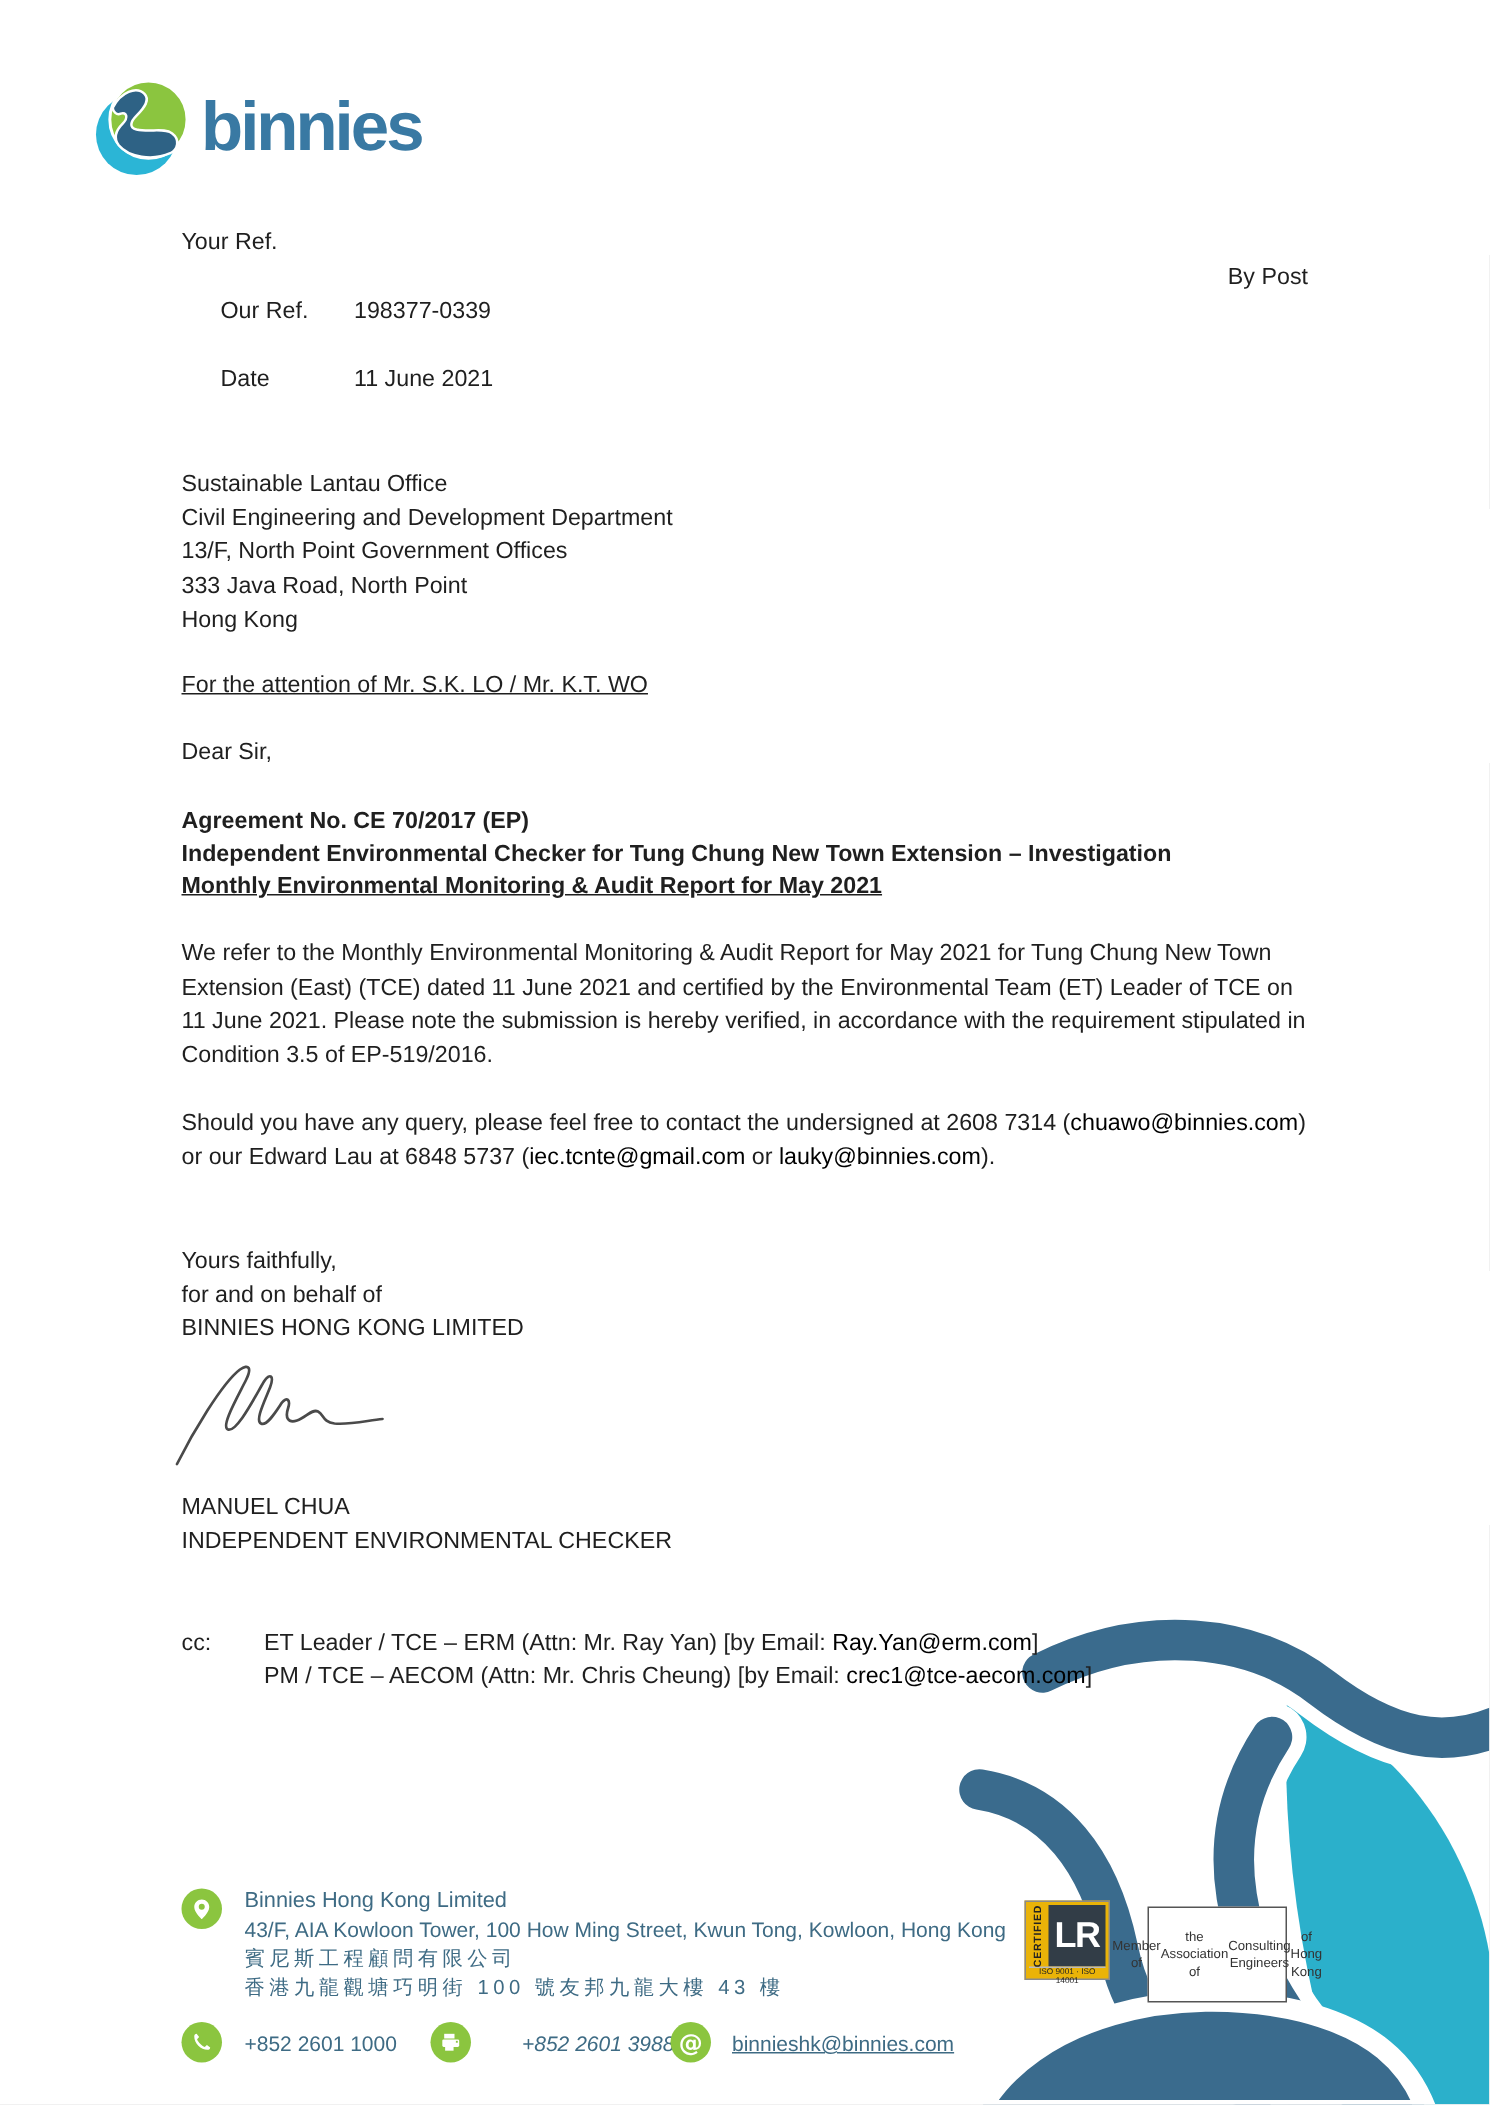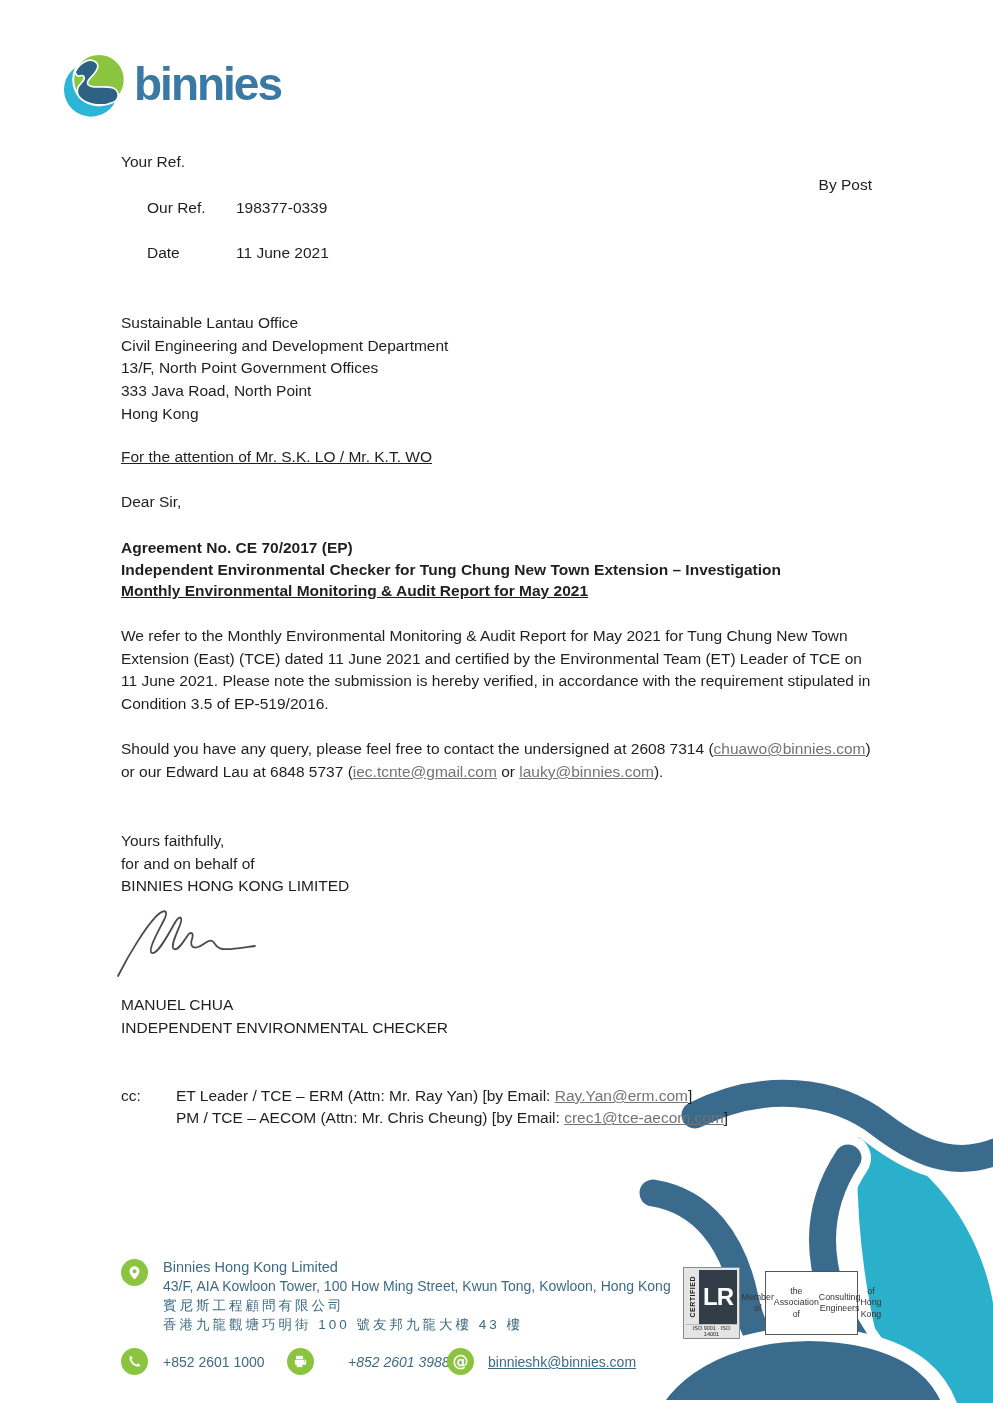--- a/index.html
+++ b/index.html
@@ -13,7 +13,7 @@
   .lh { line-height:22.7px; }
   .bold { font-weight:700; }
   .ul { text-decoration:underline; }
-  .link { color:#737373; text-decoration:underline; }
+  .link { color:#000000; }
   .ref-row { display:flex; }
   .ref-label { width:89px; flex:0 0 89px;margin-left:26px; }
   

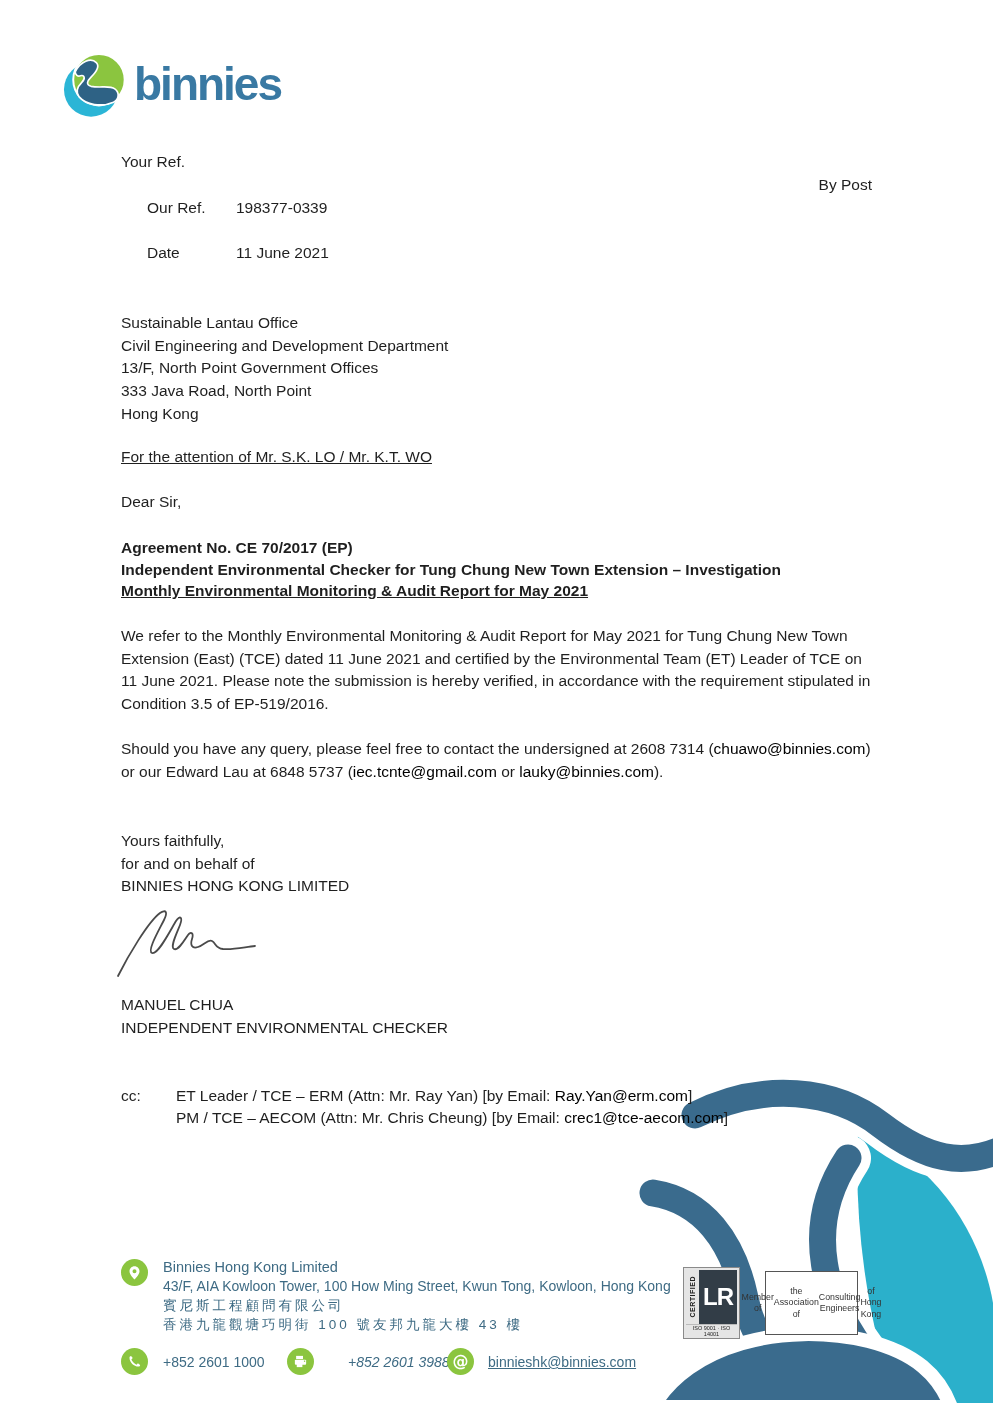--- a/index.html
+++ b/index.html
@@ -32,7 +32,7 @@
   }
   .at-glyph { color:#fff; font-weight:700; font-size:16px; font-family:"DejaVu Sans", sans-serif; }
   
-  .lr-box { width:57px; height:72px; border:1px solid #8a8a8a; background:#e5e5e5;
+  .lr-box { width:57px; height:53px; border:1px solid #8a8a8a; background:#eab308;
             display:flex; flex-direction:column; box-sizing:border-box; padding:2px; }
   .lr-main { flex:1; display:flex; }
   .lr-vert { width:13px; display:flex; align-items:center; justify-content:center; }

